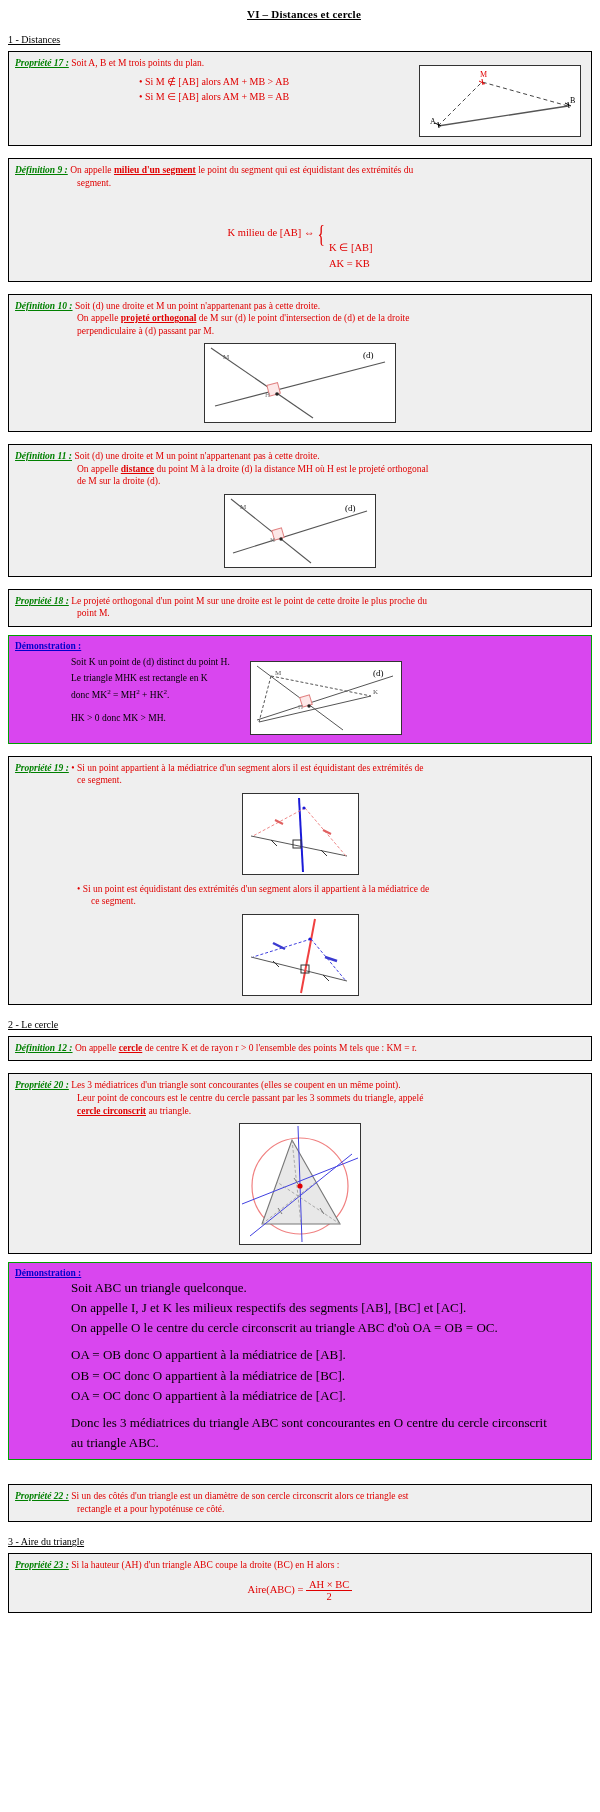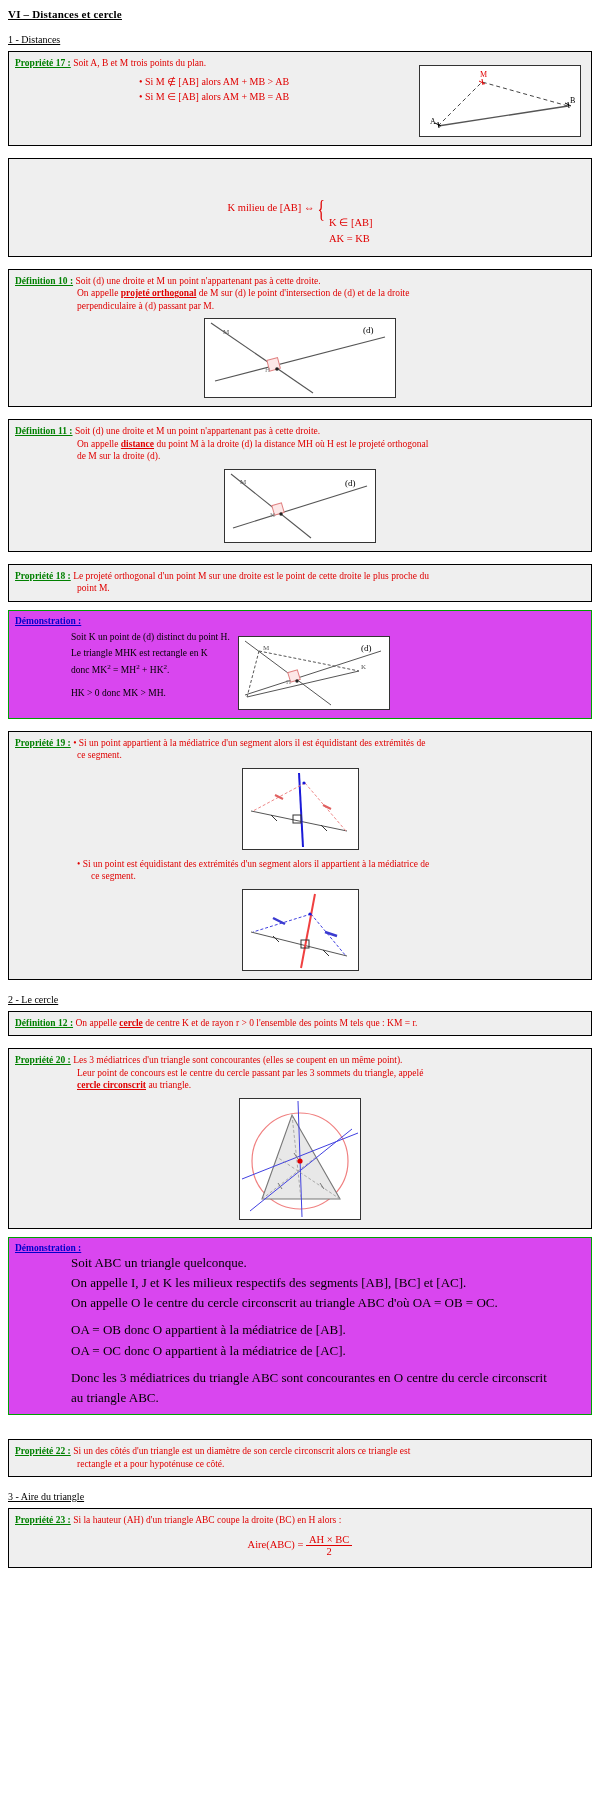--- a/index.html
+++ b/index.html
@@ -15,7 +15,7 @@
   
   .chapter-title{
     font-weight:bold;font-size:11px;text-decoration:underline;
-    margin:8px 0 0 8px;letter-spacing:.2px;
+    margin:8px 0 0 8px;letter-spacing:.2px;text-align:center;
   }
   .section-title{
     font-size:10px;text-decoration:underline;margin:14px 0 6px 8px;

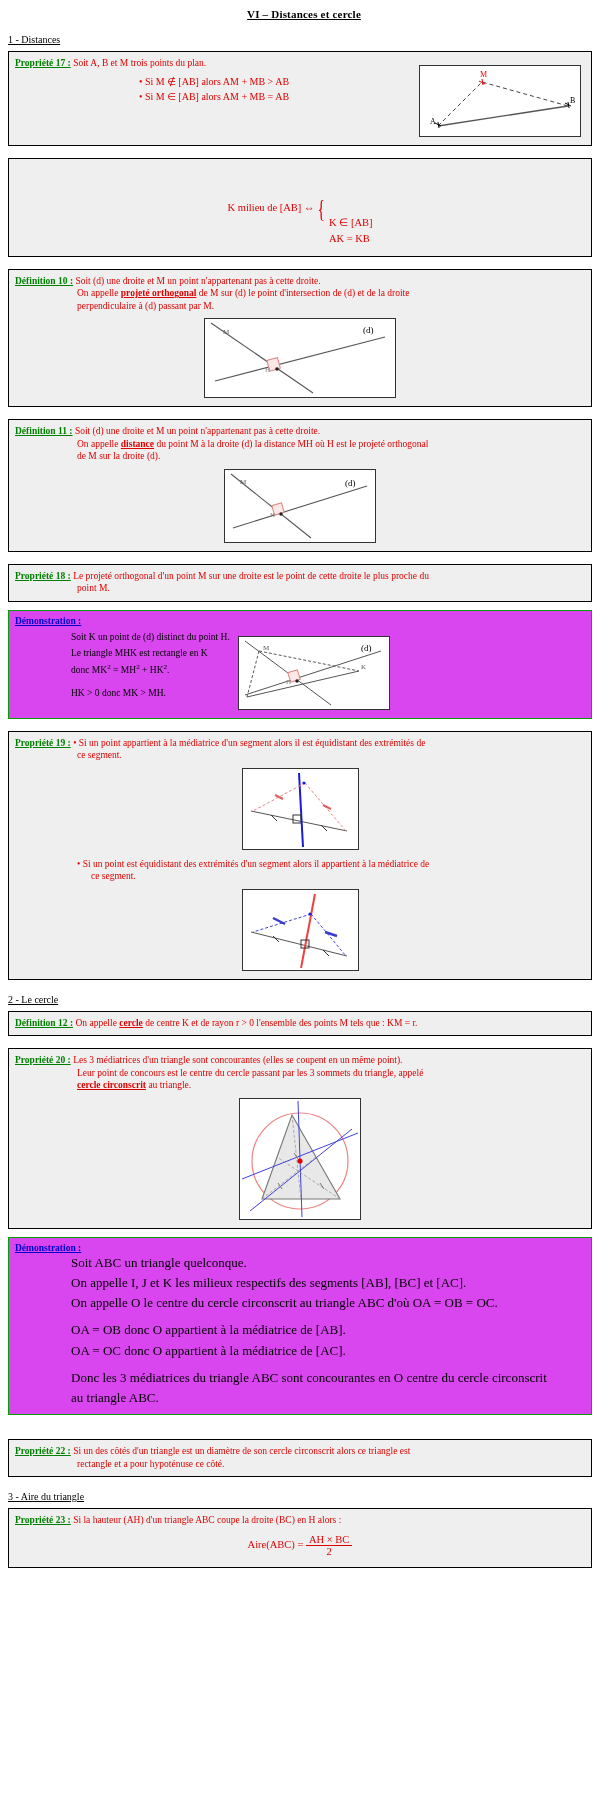--- a/index.html
+++ b/index.html
@@ -33,7 +33,7 @@
   
   .stmt{line-height:1.32;}
   .lbl{
-    color:#008000;font-weight:bold;text-decoration:underline;white-space:nowrap;
+    color:#008000;font-weight:bold;text-decoration:underline;white-space:nowrap;font-style:italic;
   }
   .lbl-demo{color:#0000cc;font-weight:bold;text-decoration:underline;}
   .red{color:#e00000;}

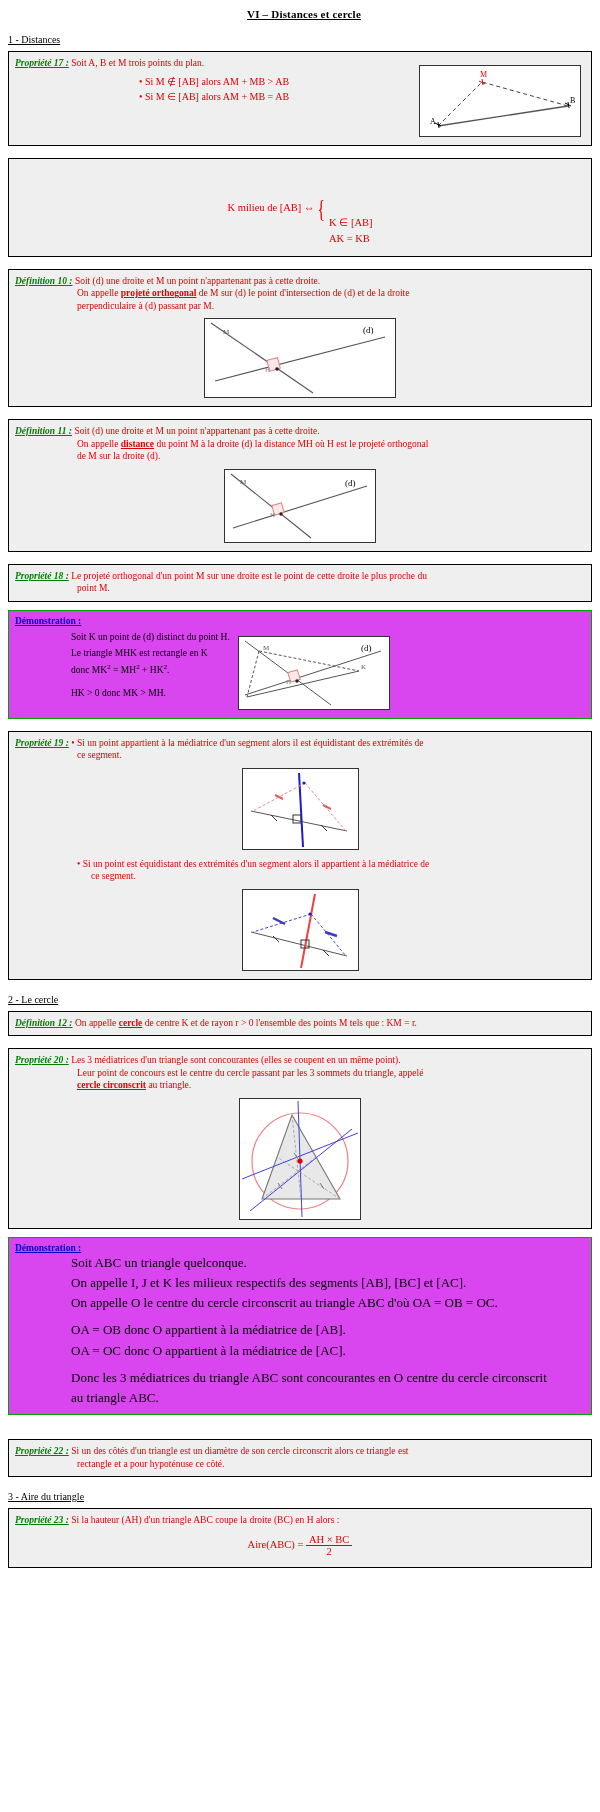--- a/index.html
+++ b/index.html
@@ -109,6 +109,11 @@
   <div class="spacer"></div>
 
   <div class="box">
+    <div class="stmt">
+      <span class="lbl">Définition 9 :</span>
+      <span class="red">On appelle </span><span class="red-u">milieu d'un segment</span><span class="red"> le point du segment qui est équidistant des extrémités du</span>
+      <span class="indent red">segment.</span>
+    </div>
     <div class="formula">
       <span>K milieu de [AB]</span>
       <span>⇔</span><span class="brace">{</span><span class="cases">

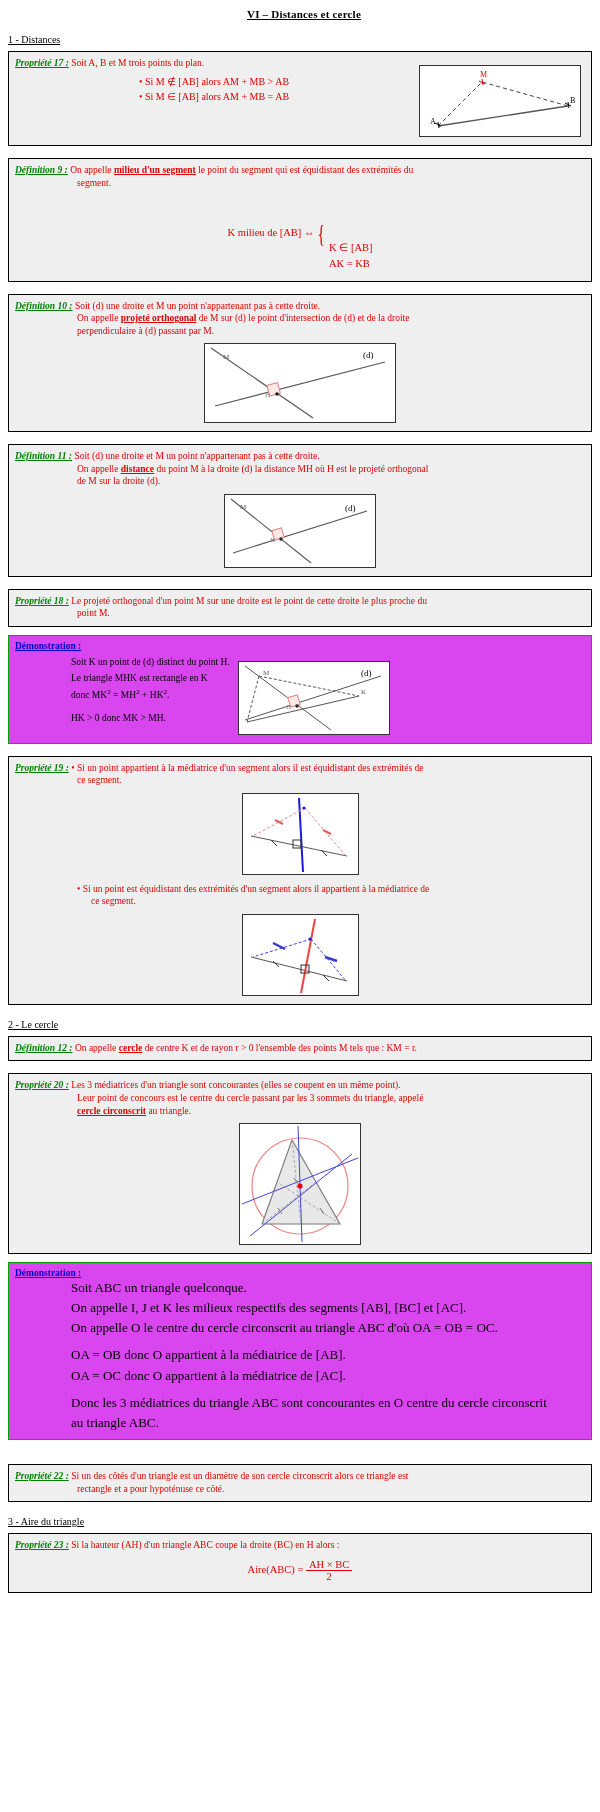--- a/index.html
+++ b/index.html
@@ -61,7 +61,7 @@
   .fig{display:block;margin:6px auto 2px auto;background:#fff;border:1.4px solid #333;}
   .fig-wrap{display:flex;justify-content:center;}
 
-  .demo-body{display:flex;align-items:flex-start;gap:8px;margin-top:4px;}
+  .demo-body{display:flex;align-items:flex-start;gap:20px;margin-top:4px;}
   .demo-text{flex:0 0 auto;margin-left:56px;line-height:1.5;font-size:9.5px;}
   .demo-text p{margin:0 0 2px 0;}
   .demo-text .gap{height:6px;}

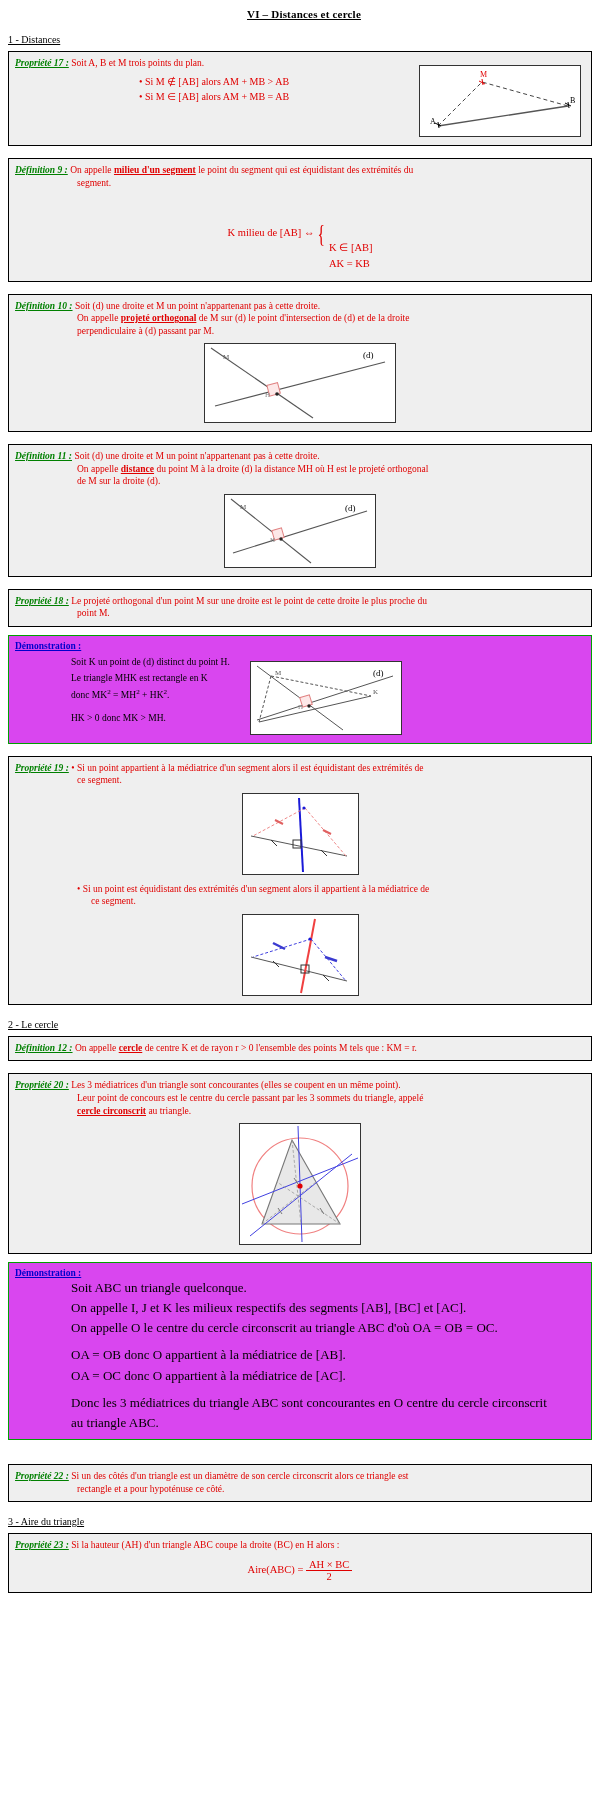--- a/index.html
+++ b/index.html
@@ -313,6 +313,7 @@
       <p>On appelle O le centre du cercle circonscrit au triangle ABC d'où OA = OB = OC.</p>
       <div class="gap"></div>
       <p>OA = OB donc O appartient à la médiatrice de [AB].</p>
+      <p>OB = OC donc O appartient à la médiatrice de [BC].</p>
       <p>OA = OC donc O appartient à la médiatrice de [AC].</p>
       <div class="gap"></div>
       <p>Donc les 3 médiatrices du triangle ABC sont concourantes en O centre du cercle circonscrit</p>

